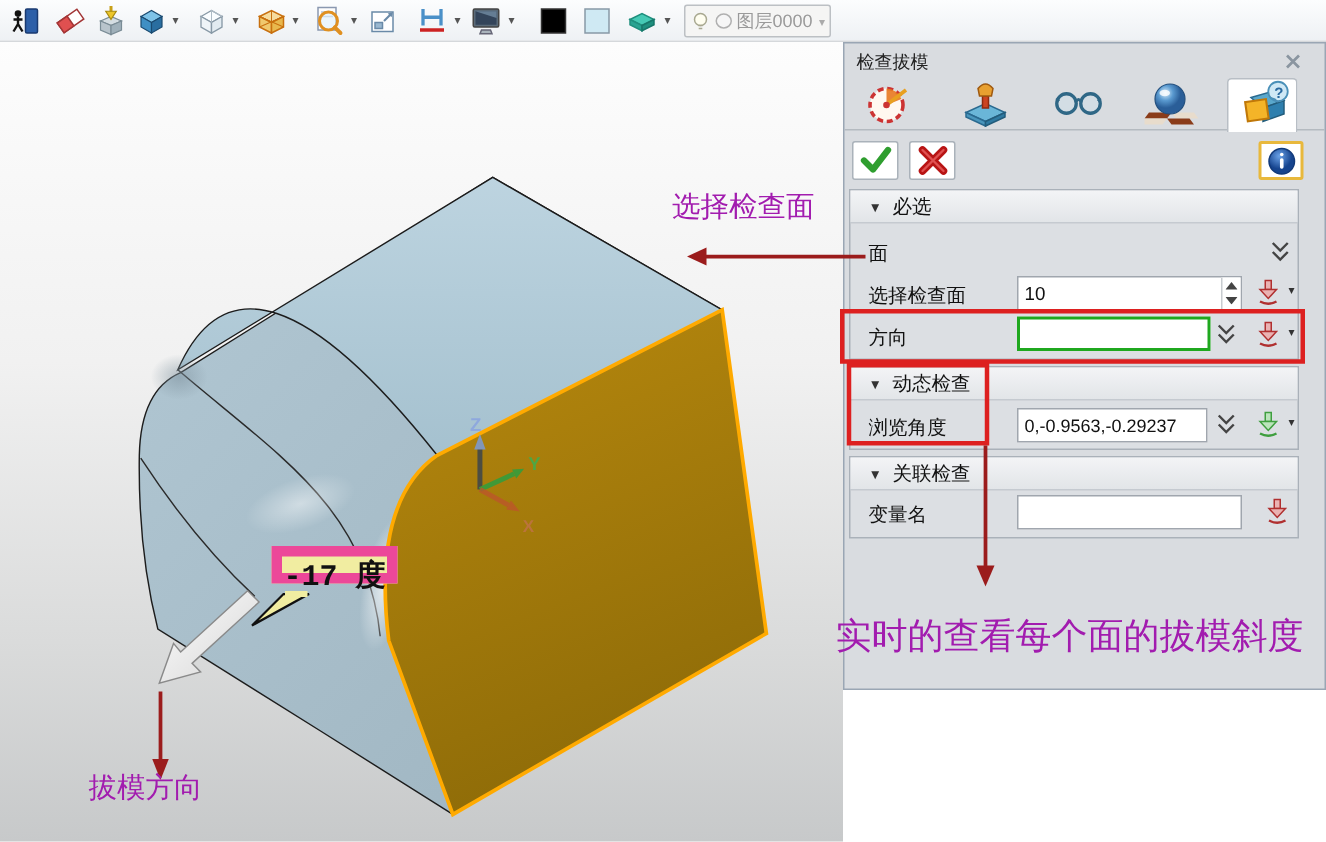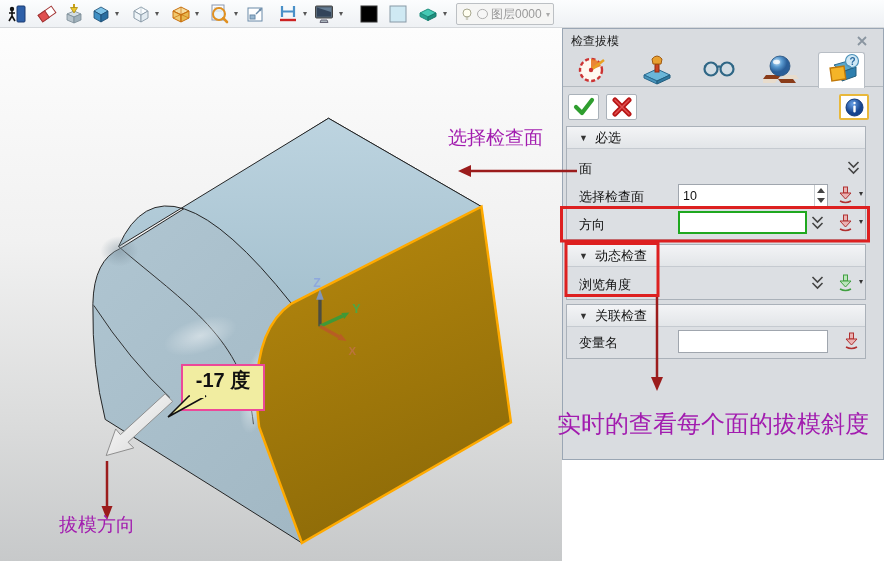--- a/index.html
+++ b/index.html
@@ -331,6 +331,7 @@
     </div>
   </div>
   <div class="flabel" style="top:247px">浏览角度</div>
+  <input class="fin" style="left: 115px; top: 243px; width: 127px; font-size: 12px;" value="0,-0.9563,-0.29237">
   <svg class="wicon" style="left:248px; top:246px" width="13" height="15" viewBox="0 0 13 15">
     <path d="M1.5 2 L6.5 7 L11.5 2 M1.5 8 L6.5 13 L11.5 8" fill="none" stroke="#444" stroke-width="1.6"></path>
   </svg>

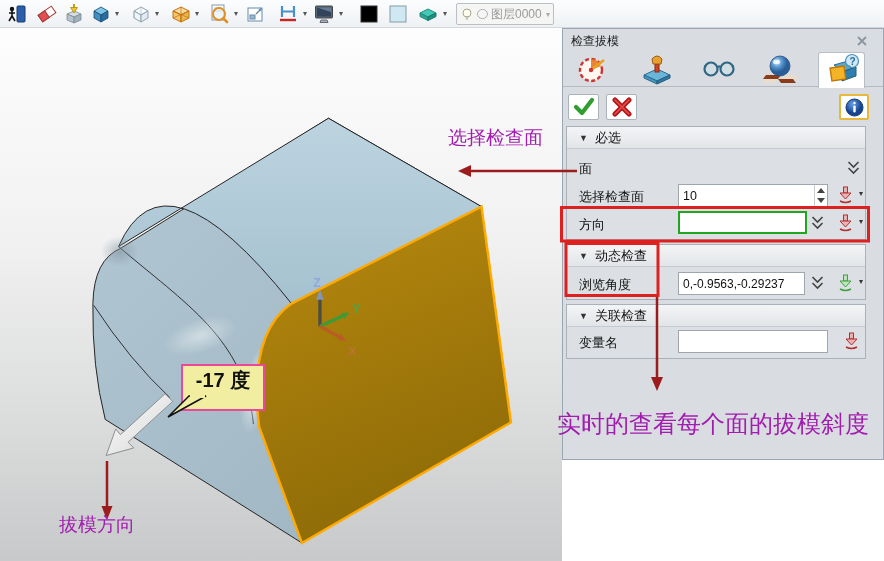--- a/index.html
+++ b/index.html
@@ -47,9 +47,9 @@
   
   #overlay { position:absolute; left:0; top:0; width:884px; height:561px; z-index:40; pointer-events:none; }
   .redtext { position:absolute; color:#a21caf; font-family:"Liberation Serif",serif; z-index:45; }
-  #callout { position:absolute; left:181px; top:364px; width:84px; height:47px; background:#f1eda1;
-    border:2px solid #ec4899; text-align:center; line-height:29px; font-size:20px; font-weight:bold;
-    color:#111; z-index:30; }
+  #callout { position:absolute; left:181px; top:364px; width:84px; height:25px; background:#f1eda1;
+    border:7px solid #ec4899; text-align:center; line-height:29px; font-size:20px; font-weight:bold;
+    color:#111; z-index:30;font-family:Liberation Mono, monospace; }
 </style>
 </head>
 <body>

